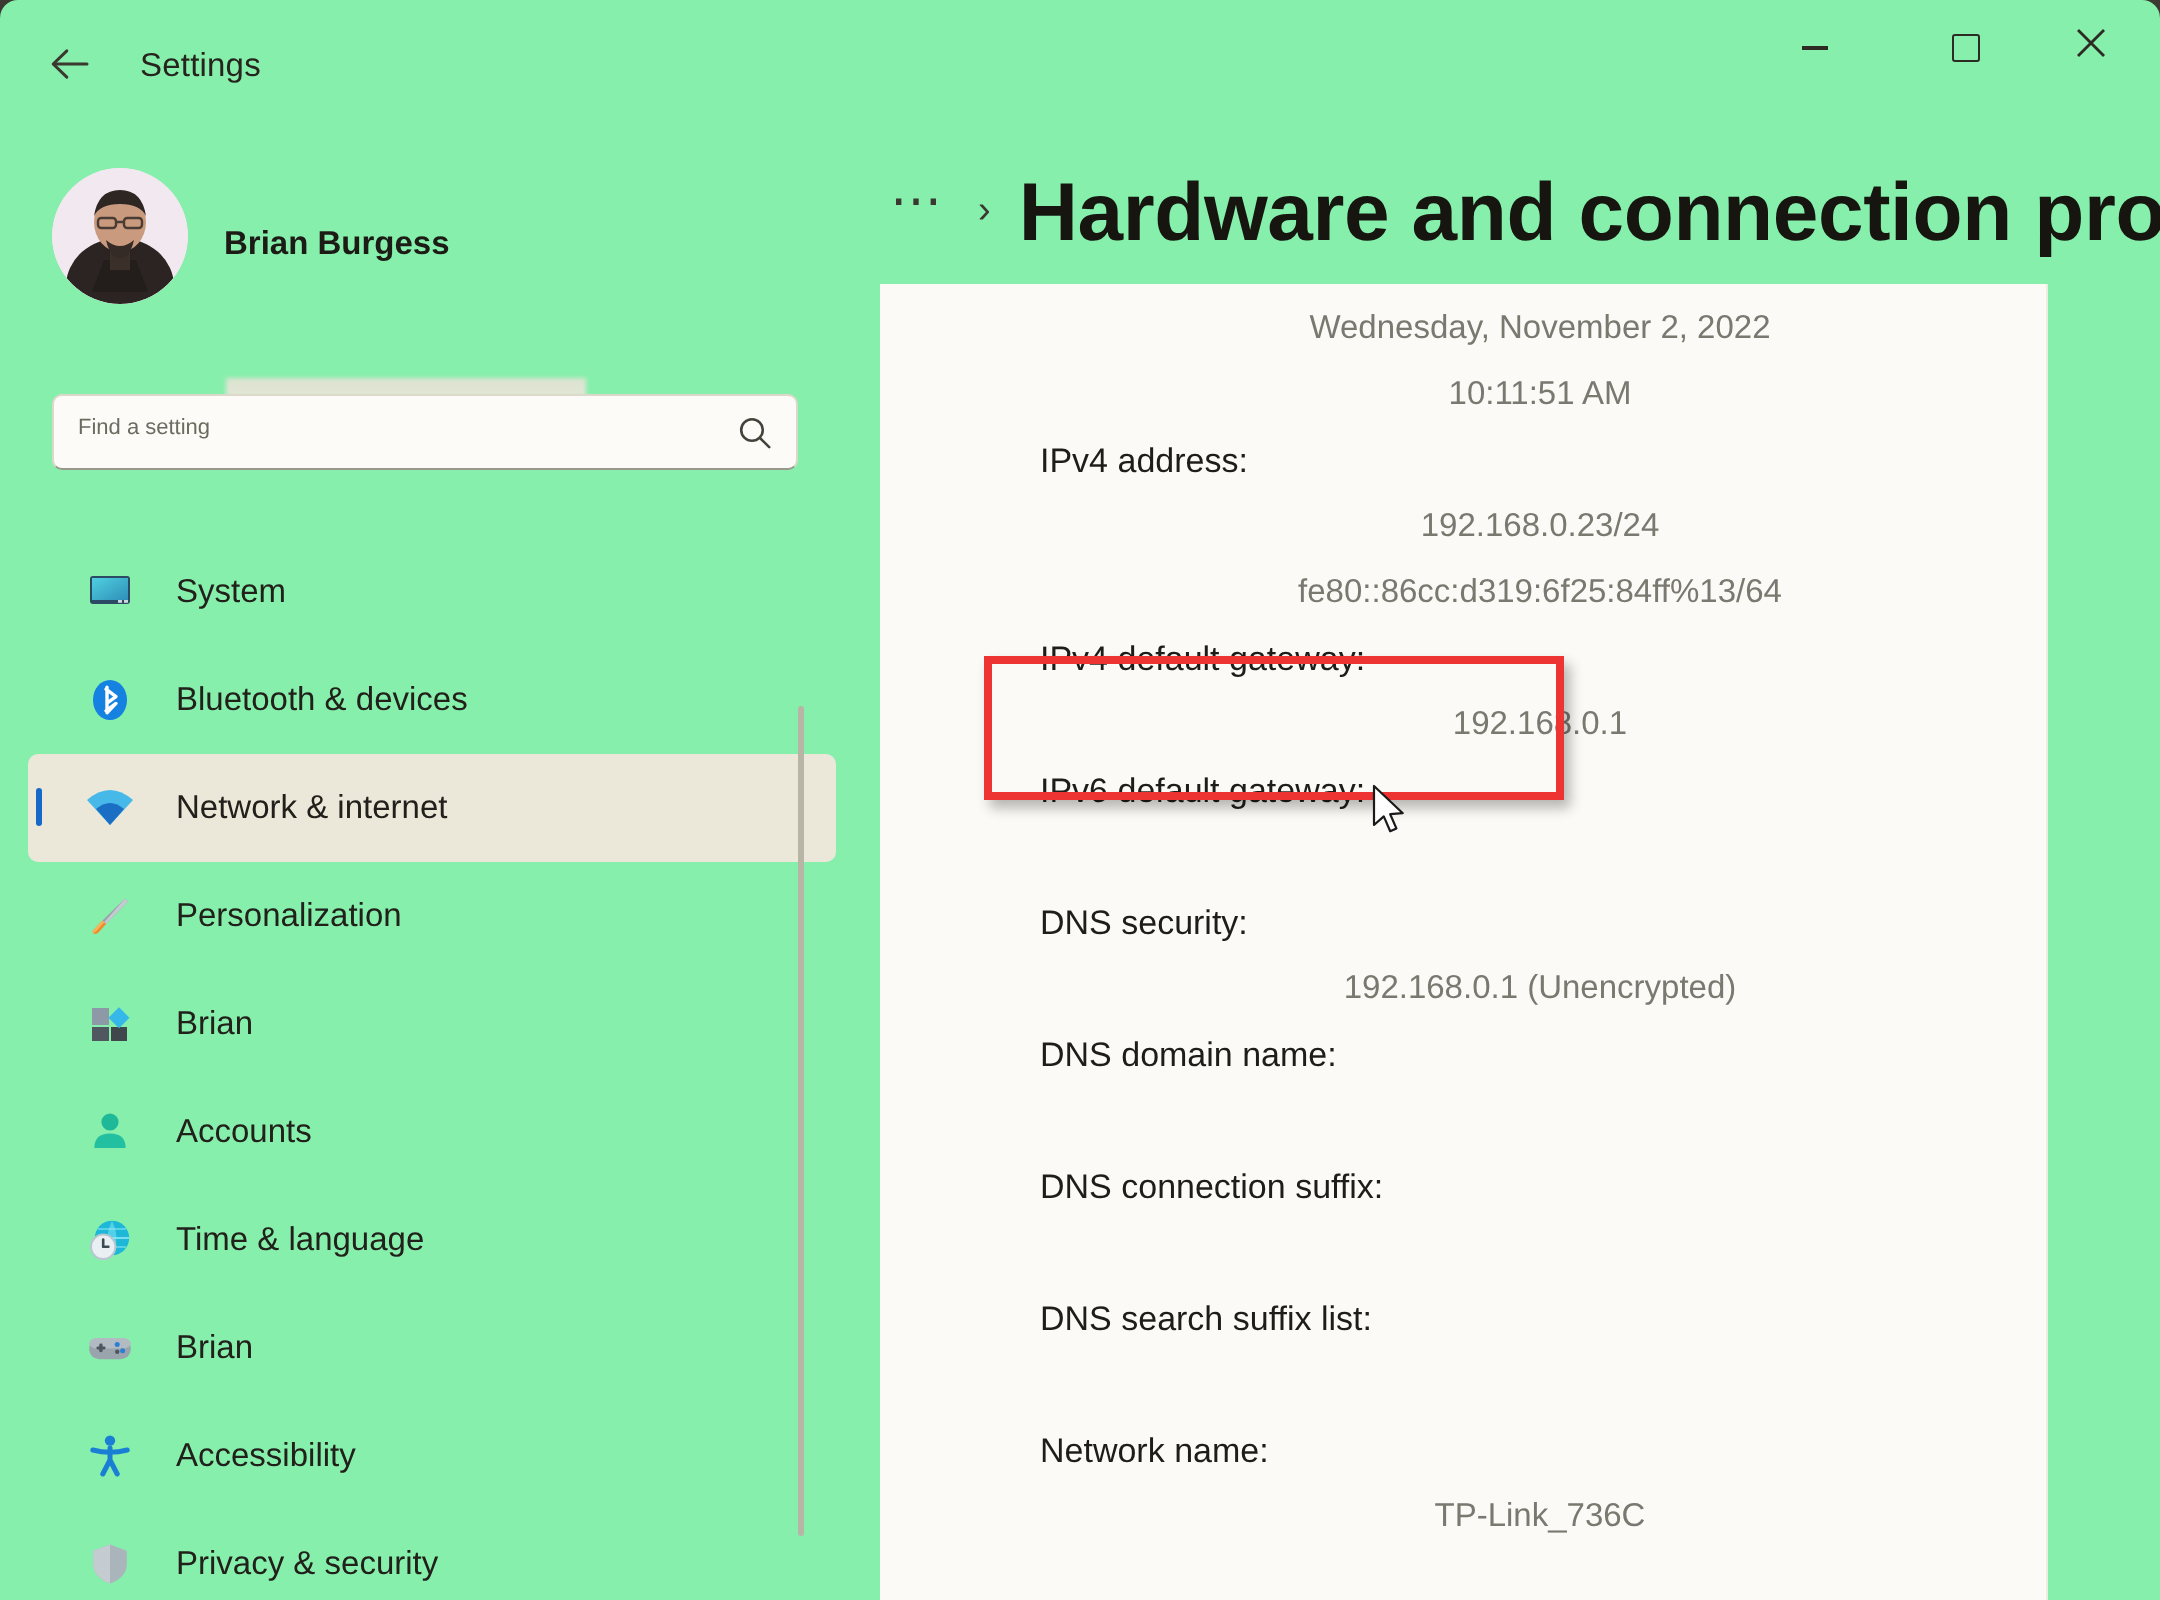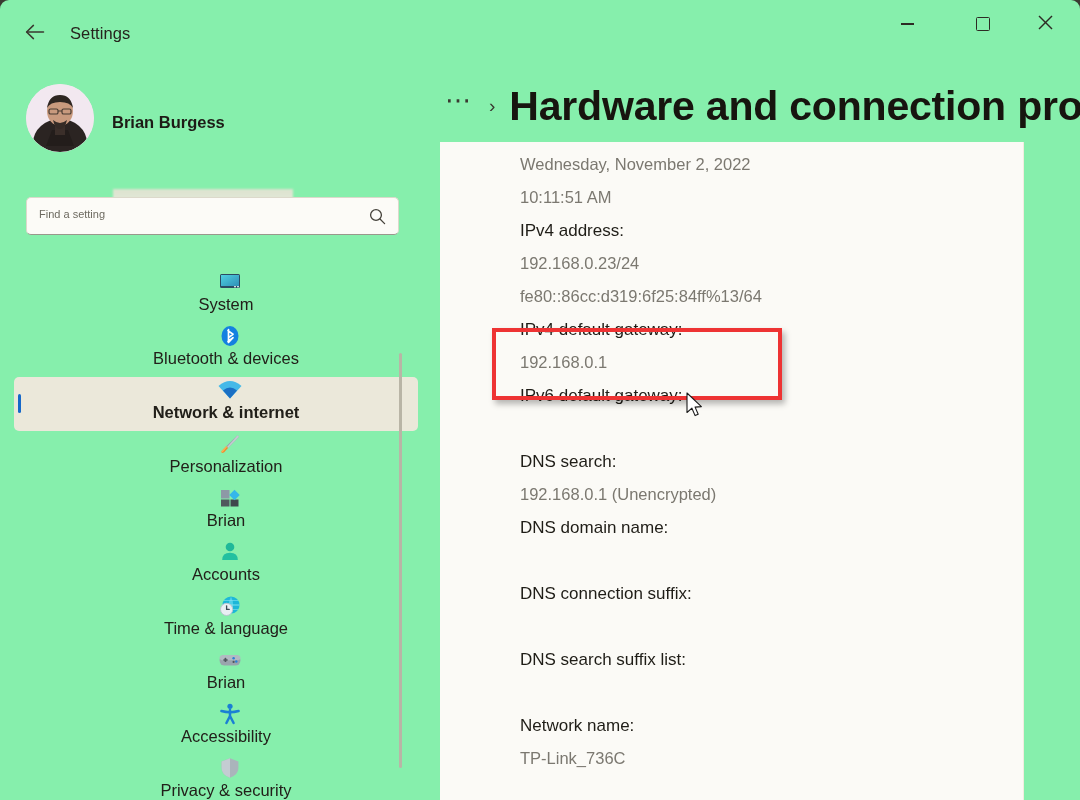--- a/index.html
+++ b/index.html
@@ -231,6 +231,7 @@
     color: #7b7870;
     line-height: 33px;
     min-height: 33px;
+    text-align: center;
   }
   .detail-value.empty { display: block; height: 33px; }
 

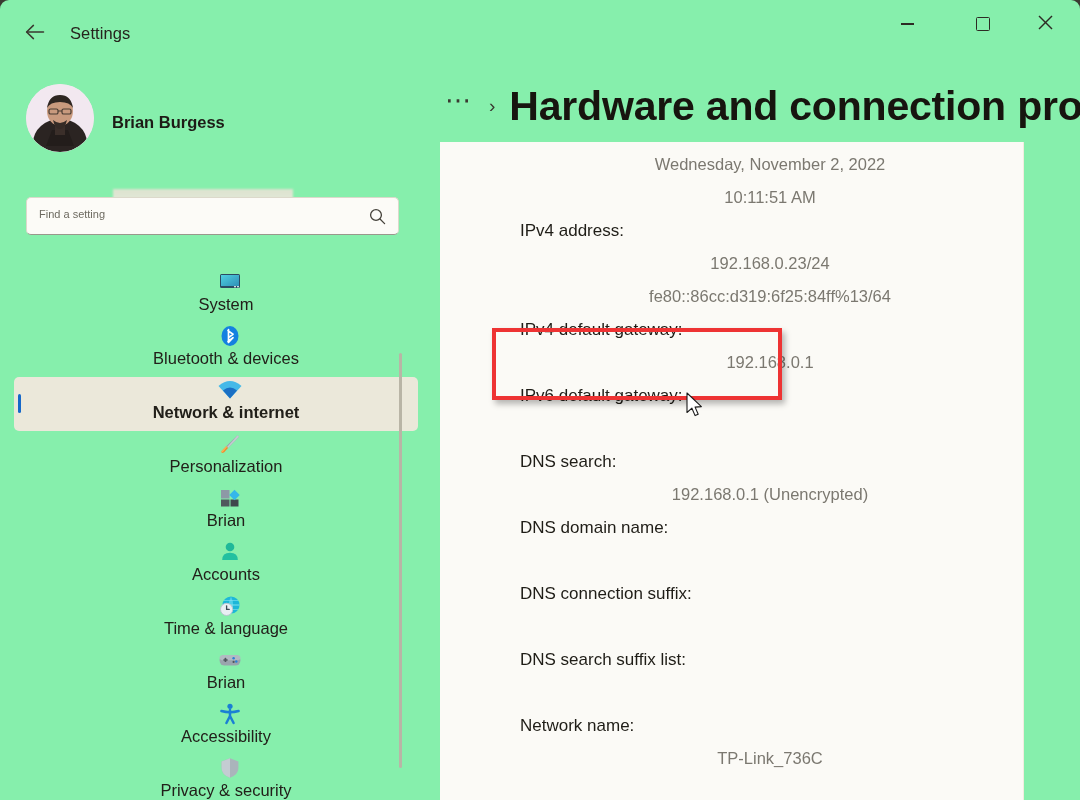--- a/index.html
+++ b/index.html
@@ -138,7 +138,6 @@
     border-radius: 5px;
     display: flex;
     align-items: center;
-    flex-direction: column;
   }
   .nav-item.selected {
     background: #ebe8da;

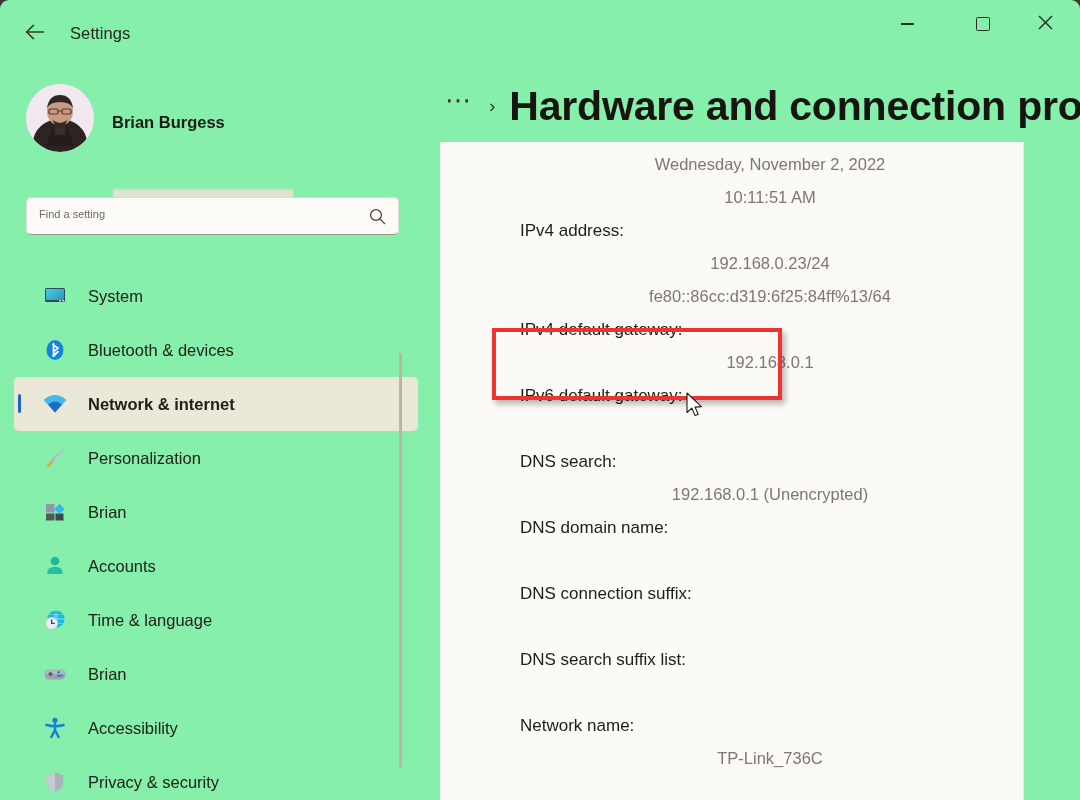--- a/index.html
+++ b/index.html
@@ -141,7 +141,6 @@
   }
   .nav-item.selected {
     background: #ebe8da;
-    font-weight: bold;
   }
   .nav-pill {
     position: absolute;

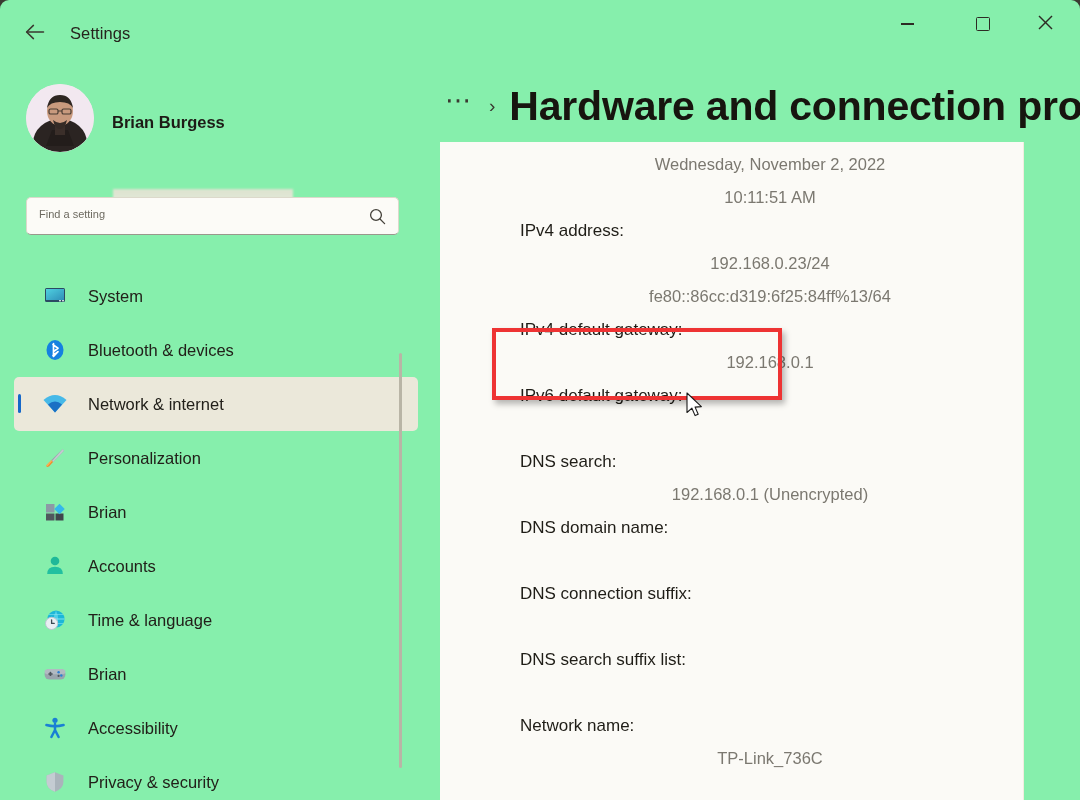--- a/index.html
+++ b/index.html
@@ -508,7 +508,7 @@
         </div>
 
         <div class="detail-row">
-          <div class="detail-label">DNS search:</div>
+          <div class="detail-label">DNS security:</div>
           <div class="detail-value">192.168.0.1 (Unencrypted)</div>
         </div>
 

